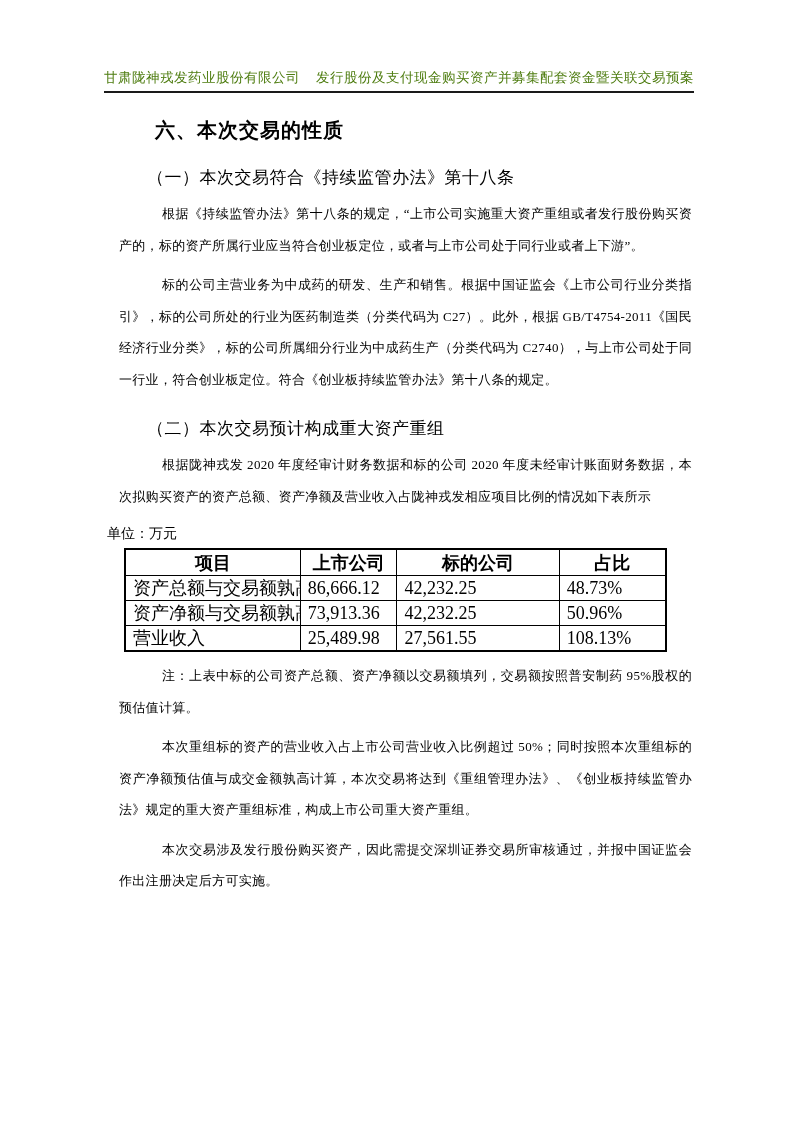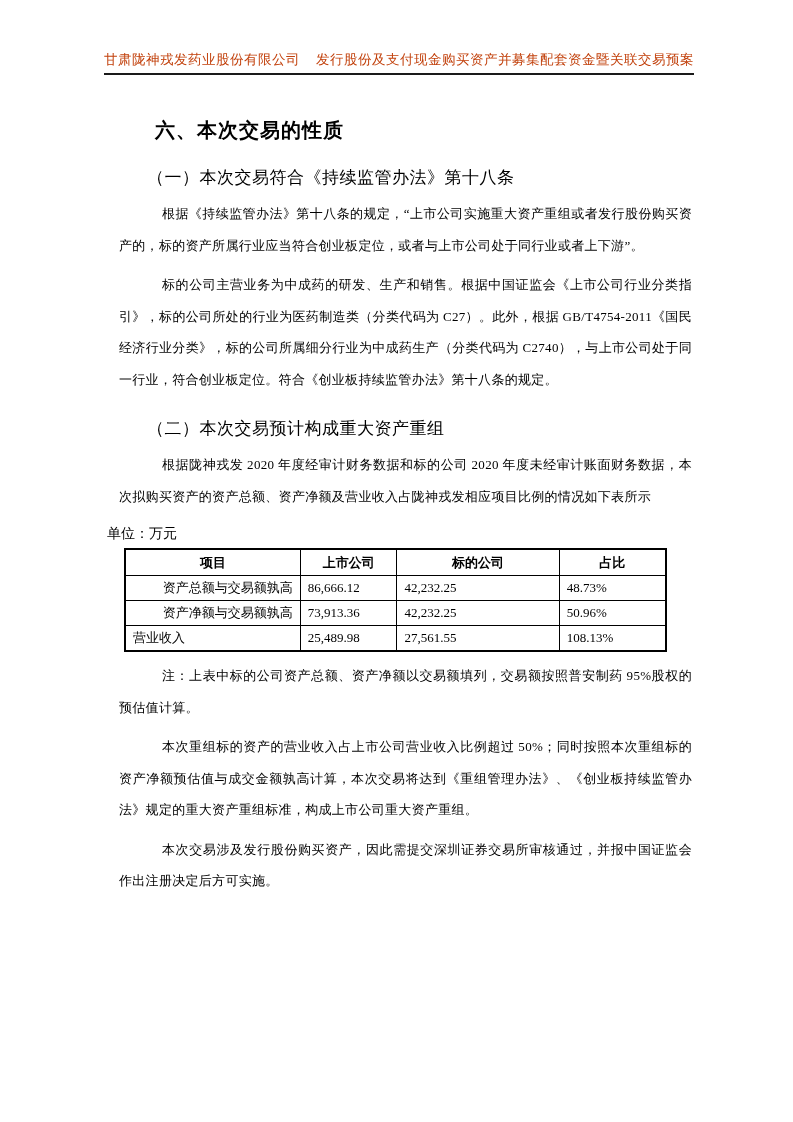--- a/index.html
+++ b/index.html
@@ -20,7 +20,7 @@
   
   .running-header {
     position: absolute;
-    top: 51px;
+    top: 69px;
     left: 104px;
     width: 590px;
     display: flex;
@@ -28,7 +28,7 @@
     align-items: center;
     font-size: 13.5px;
     letter-spacing: 0.5px;
-    color: #c2410c;
+    color: #4d7c0f;
     border-bottom: 2px solid #1a1a1a;
     padding-bottom: 4px;
     white-space: nowrap;

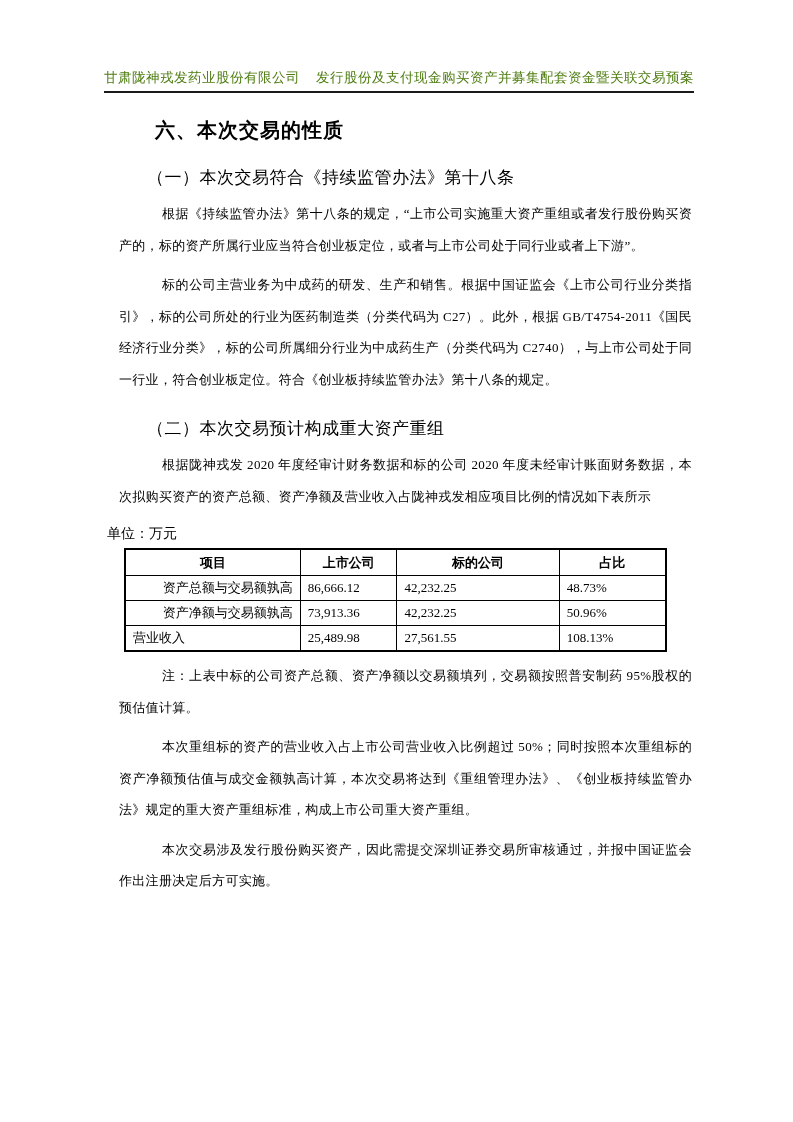--- a/index.html
+++ b/index.html
@@ -81,7 +81,7 @@
   table.fin-table th,
   table.fin-table td {
     border: 1px solid #000;
-    font-size: 13px;
+    font-size: 18px;
     padding: 0 7px;
     overflow: hidden;
     white-space: nowrap;

